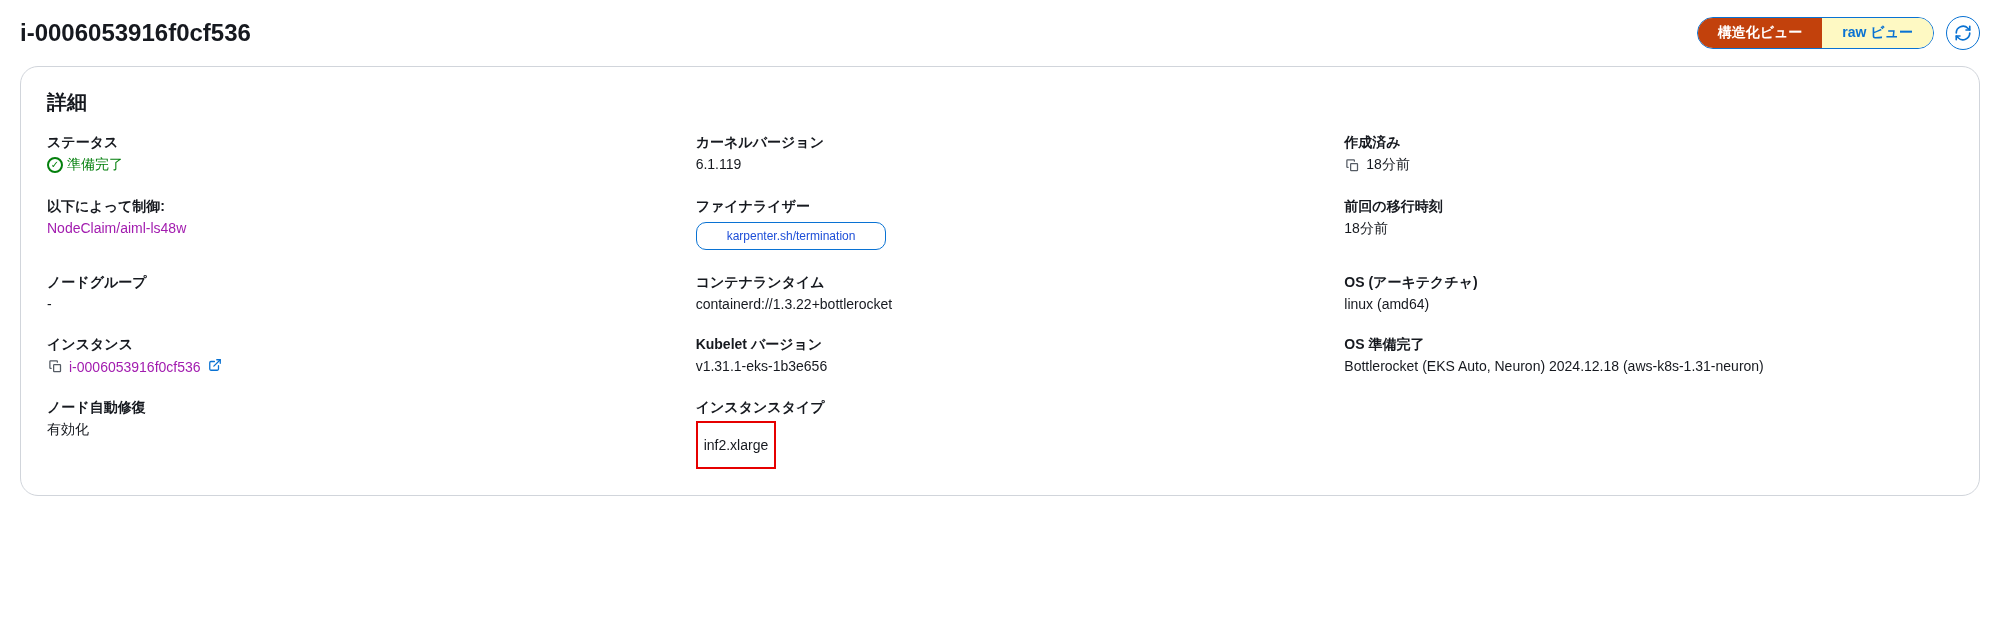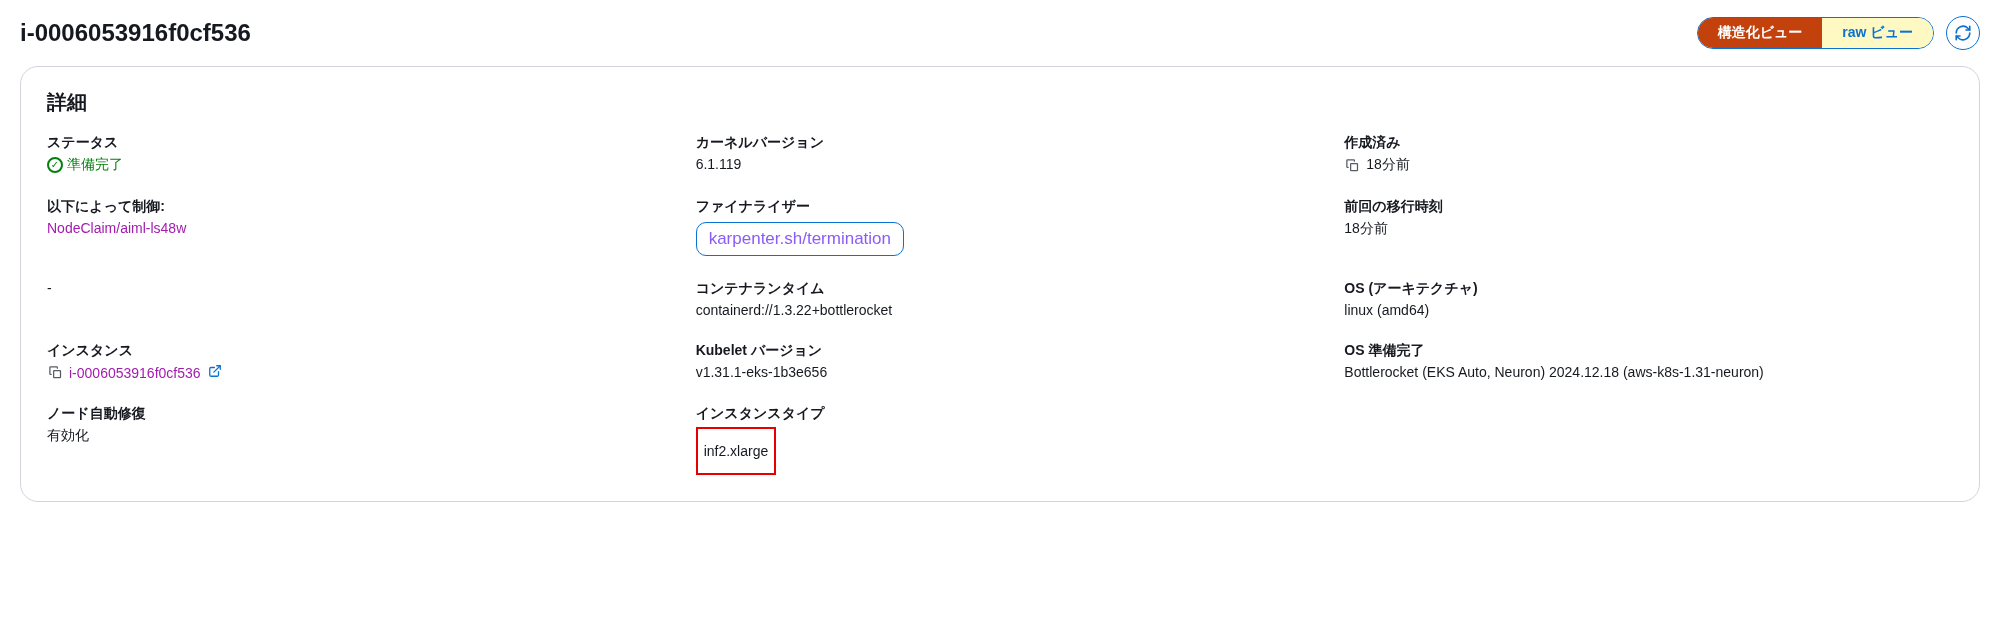--- a/index.html
+++ b/index.html
@@ -129,11 +129,11 @@
     }
     .chip {
       display: inline-block;
-      padding: 6px 12px;
+      padding: 6px 30px;
       border: 1.5px solid #0972d3;
       border-radius: 10px;
-      font-size: 17px;
-      color: #8b5cf6;
+      font-size: 12px;
+      color: #1d4ed8;
     }
     .highlight-box {
       display: inline-block;

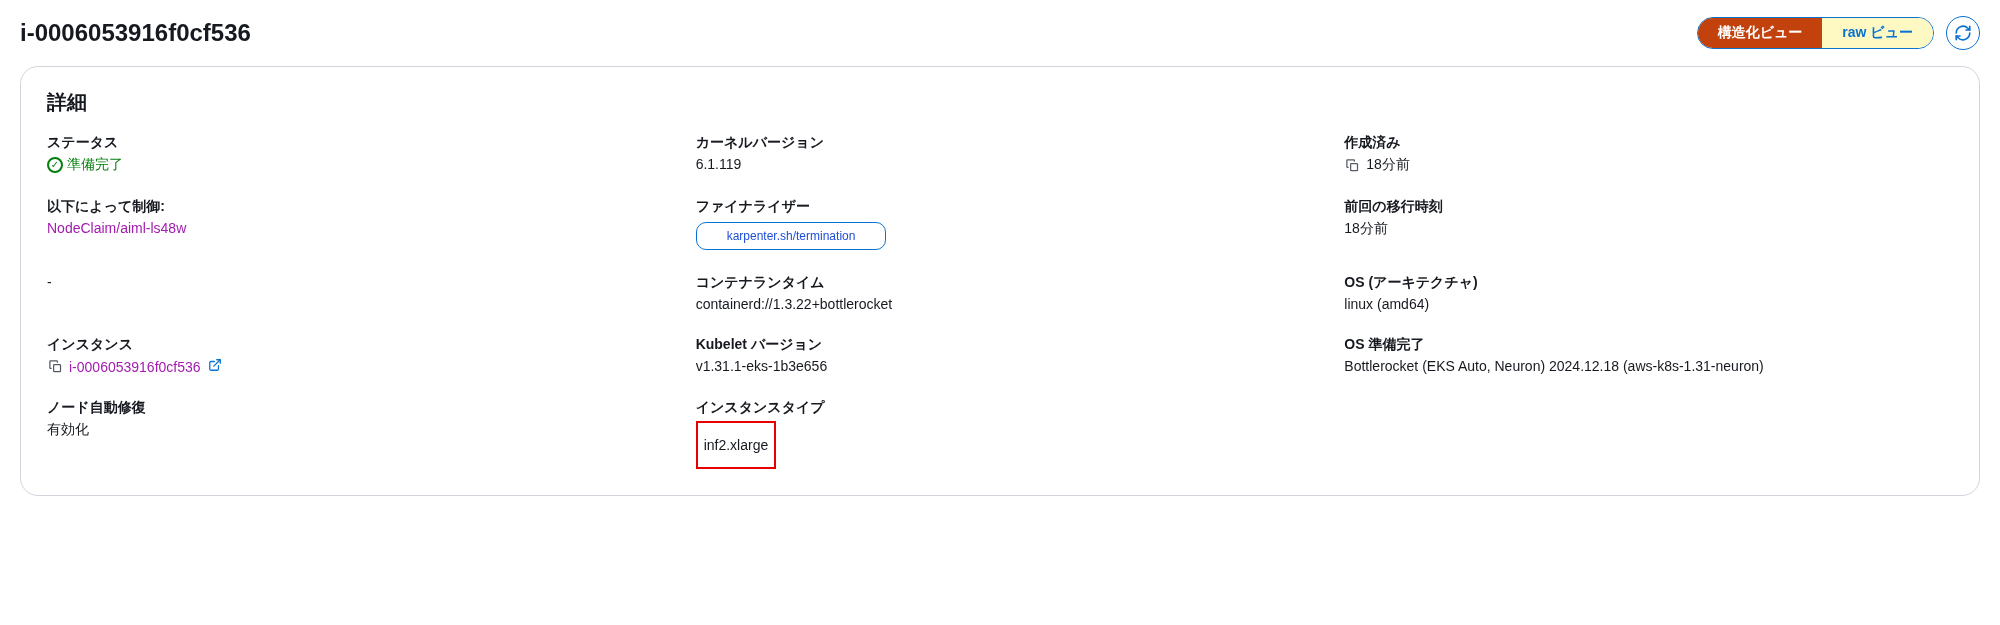--- a/index.html
+++ b/index.html
@@ -208,6 +208,7 @@
     </div>
 
     <div>
+      <div class="field-label">ノードグループ</div>
       <div class="field-value">-</div>
     </div>
     <div>

